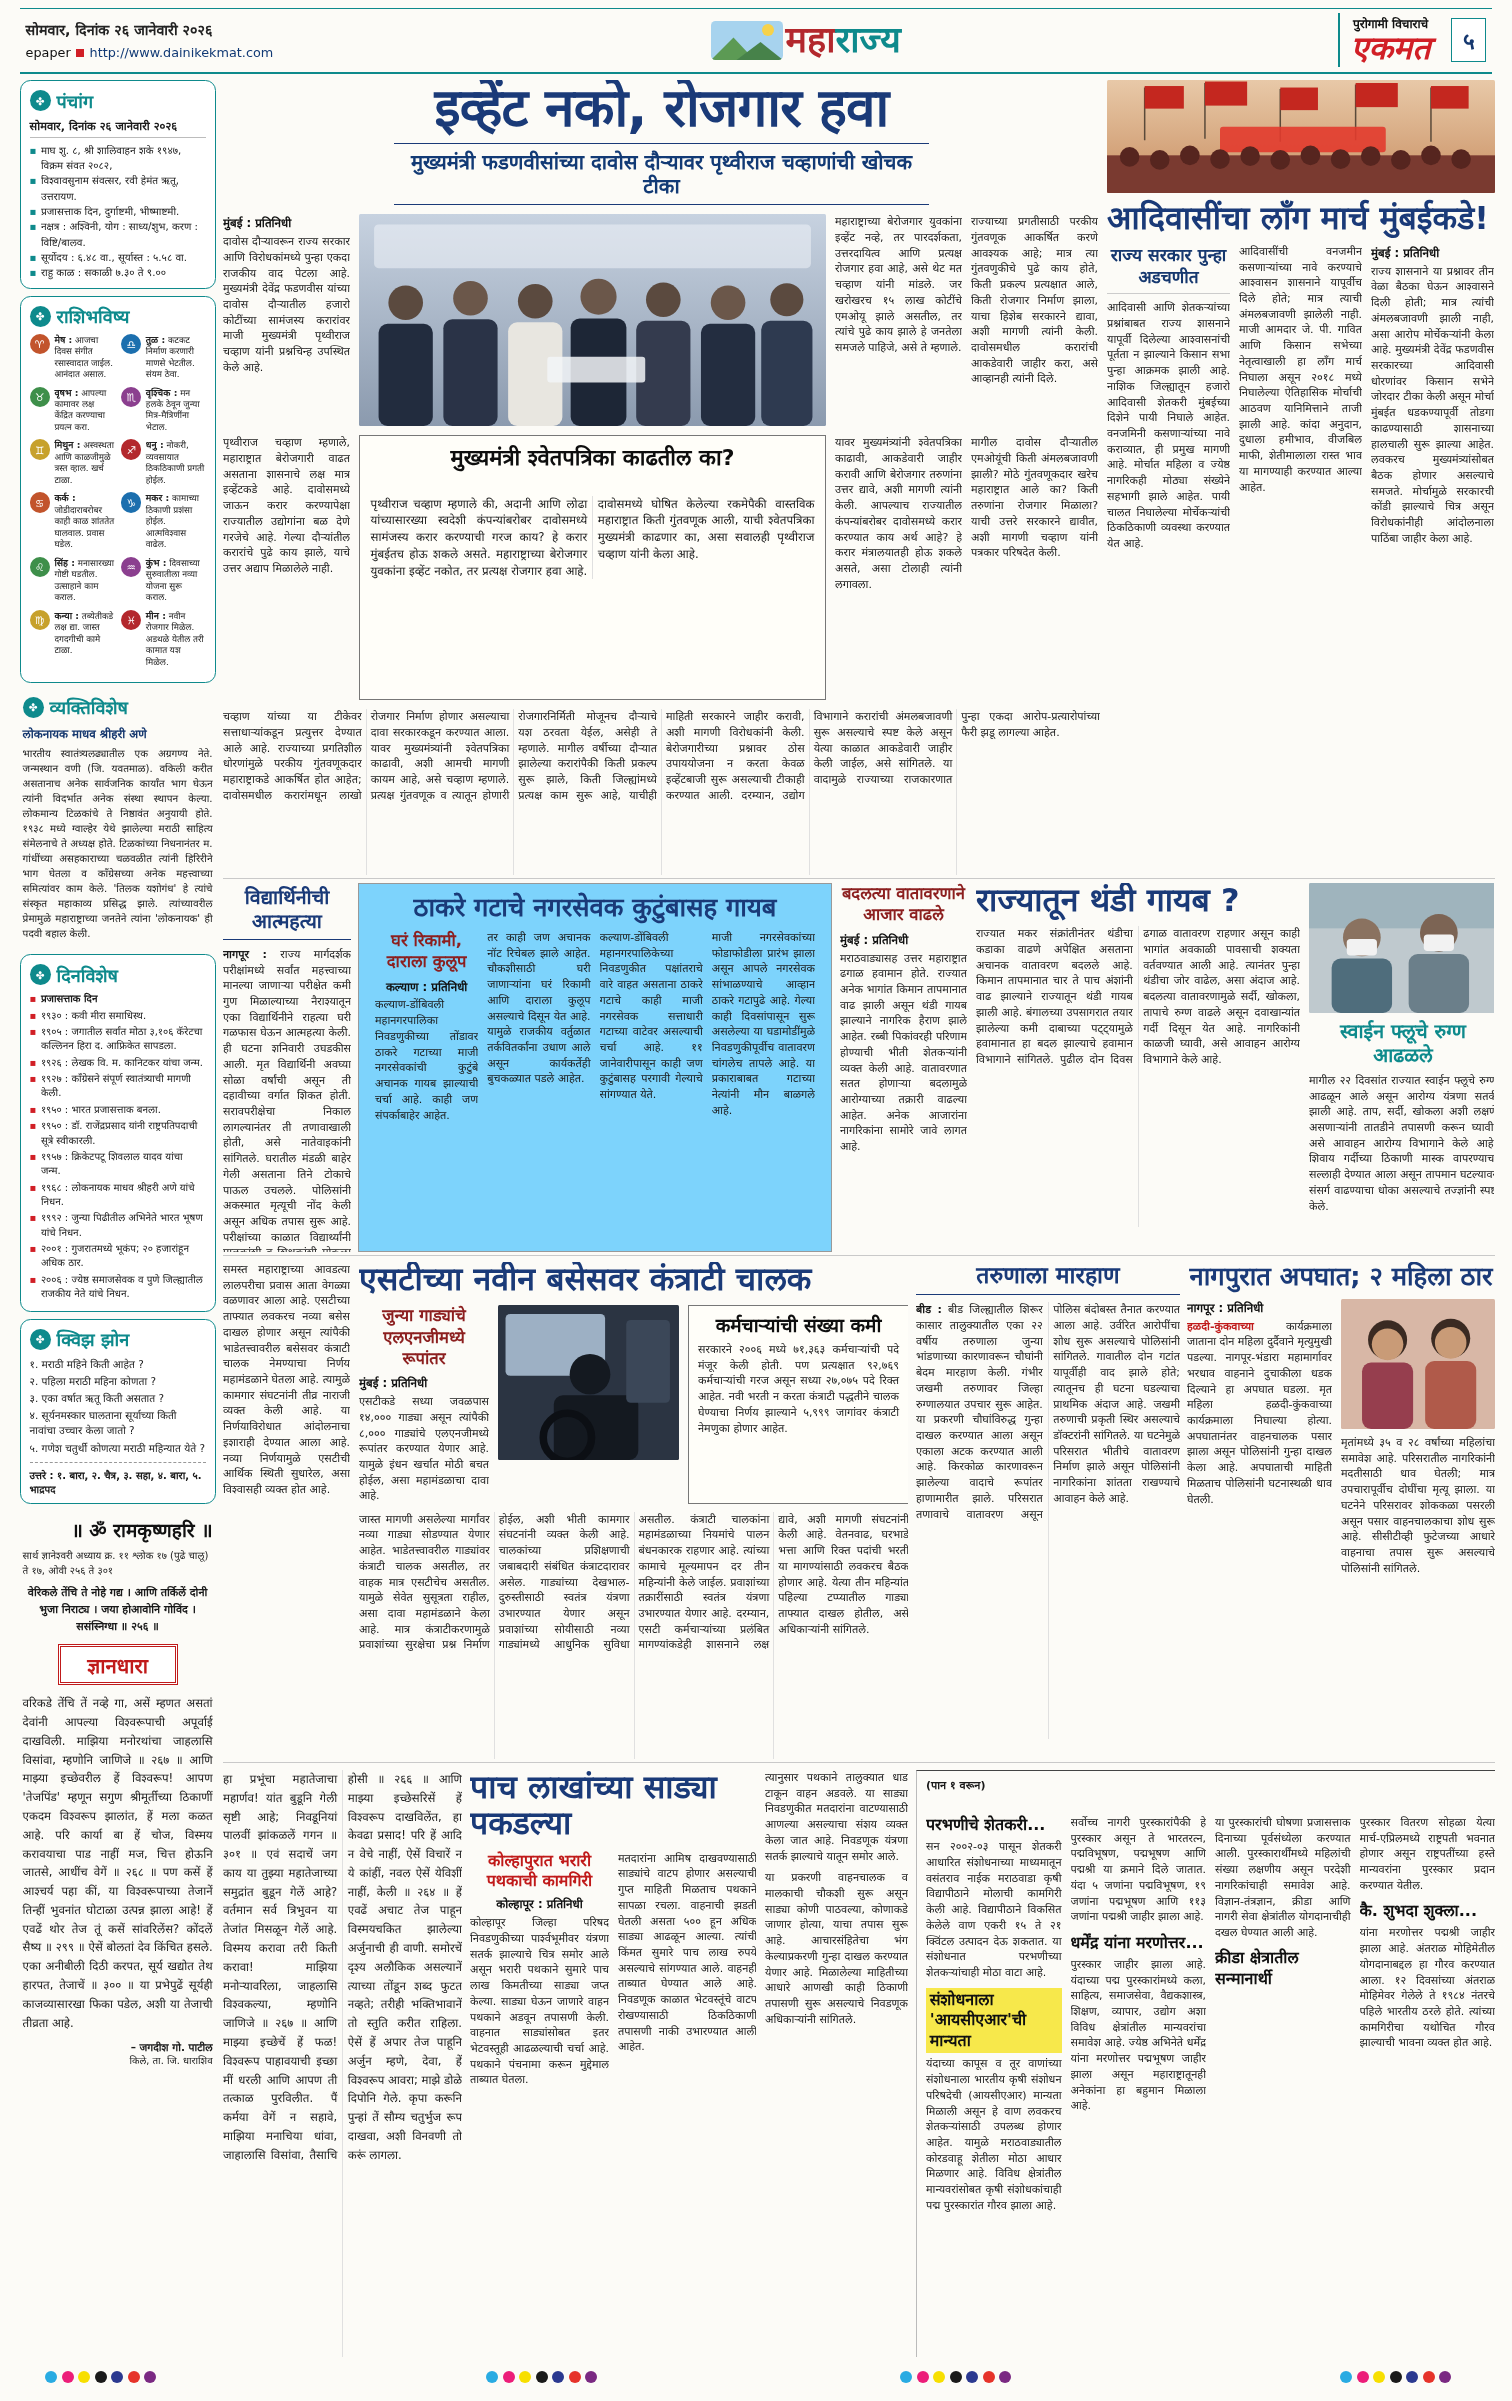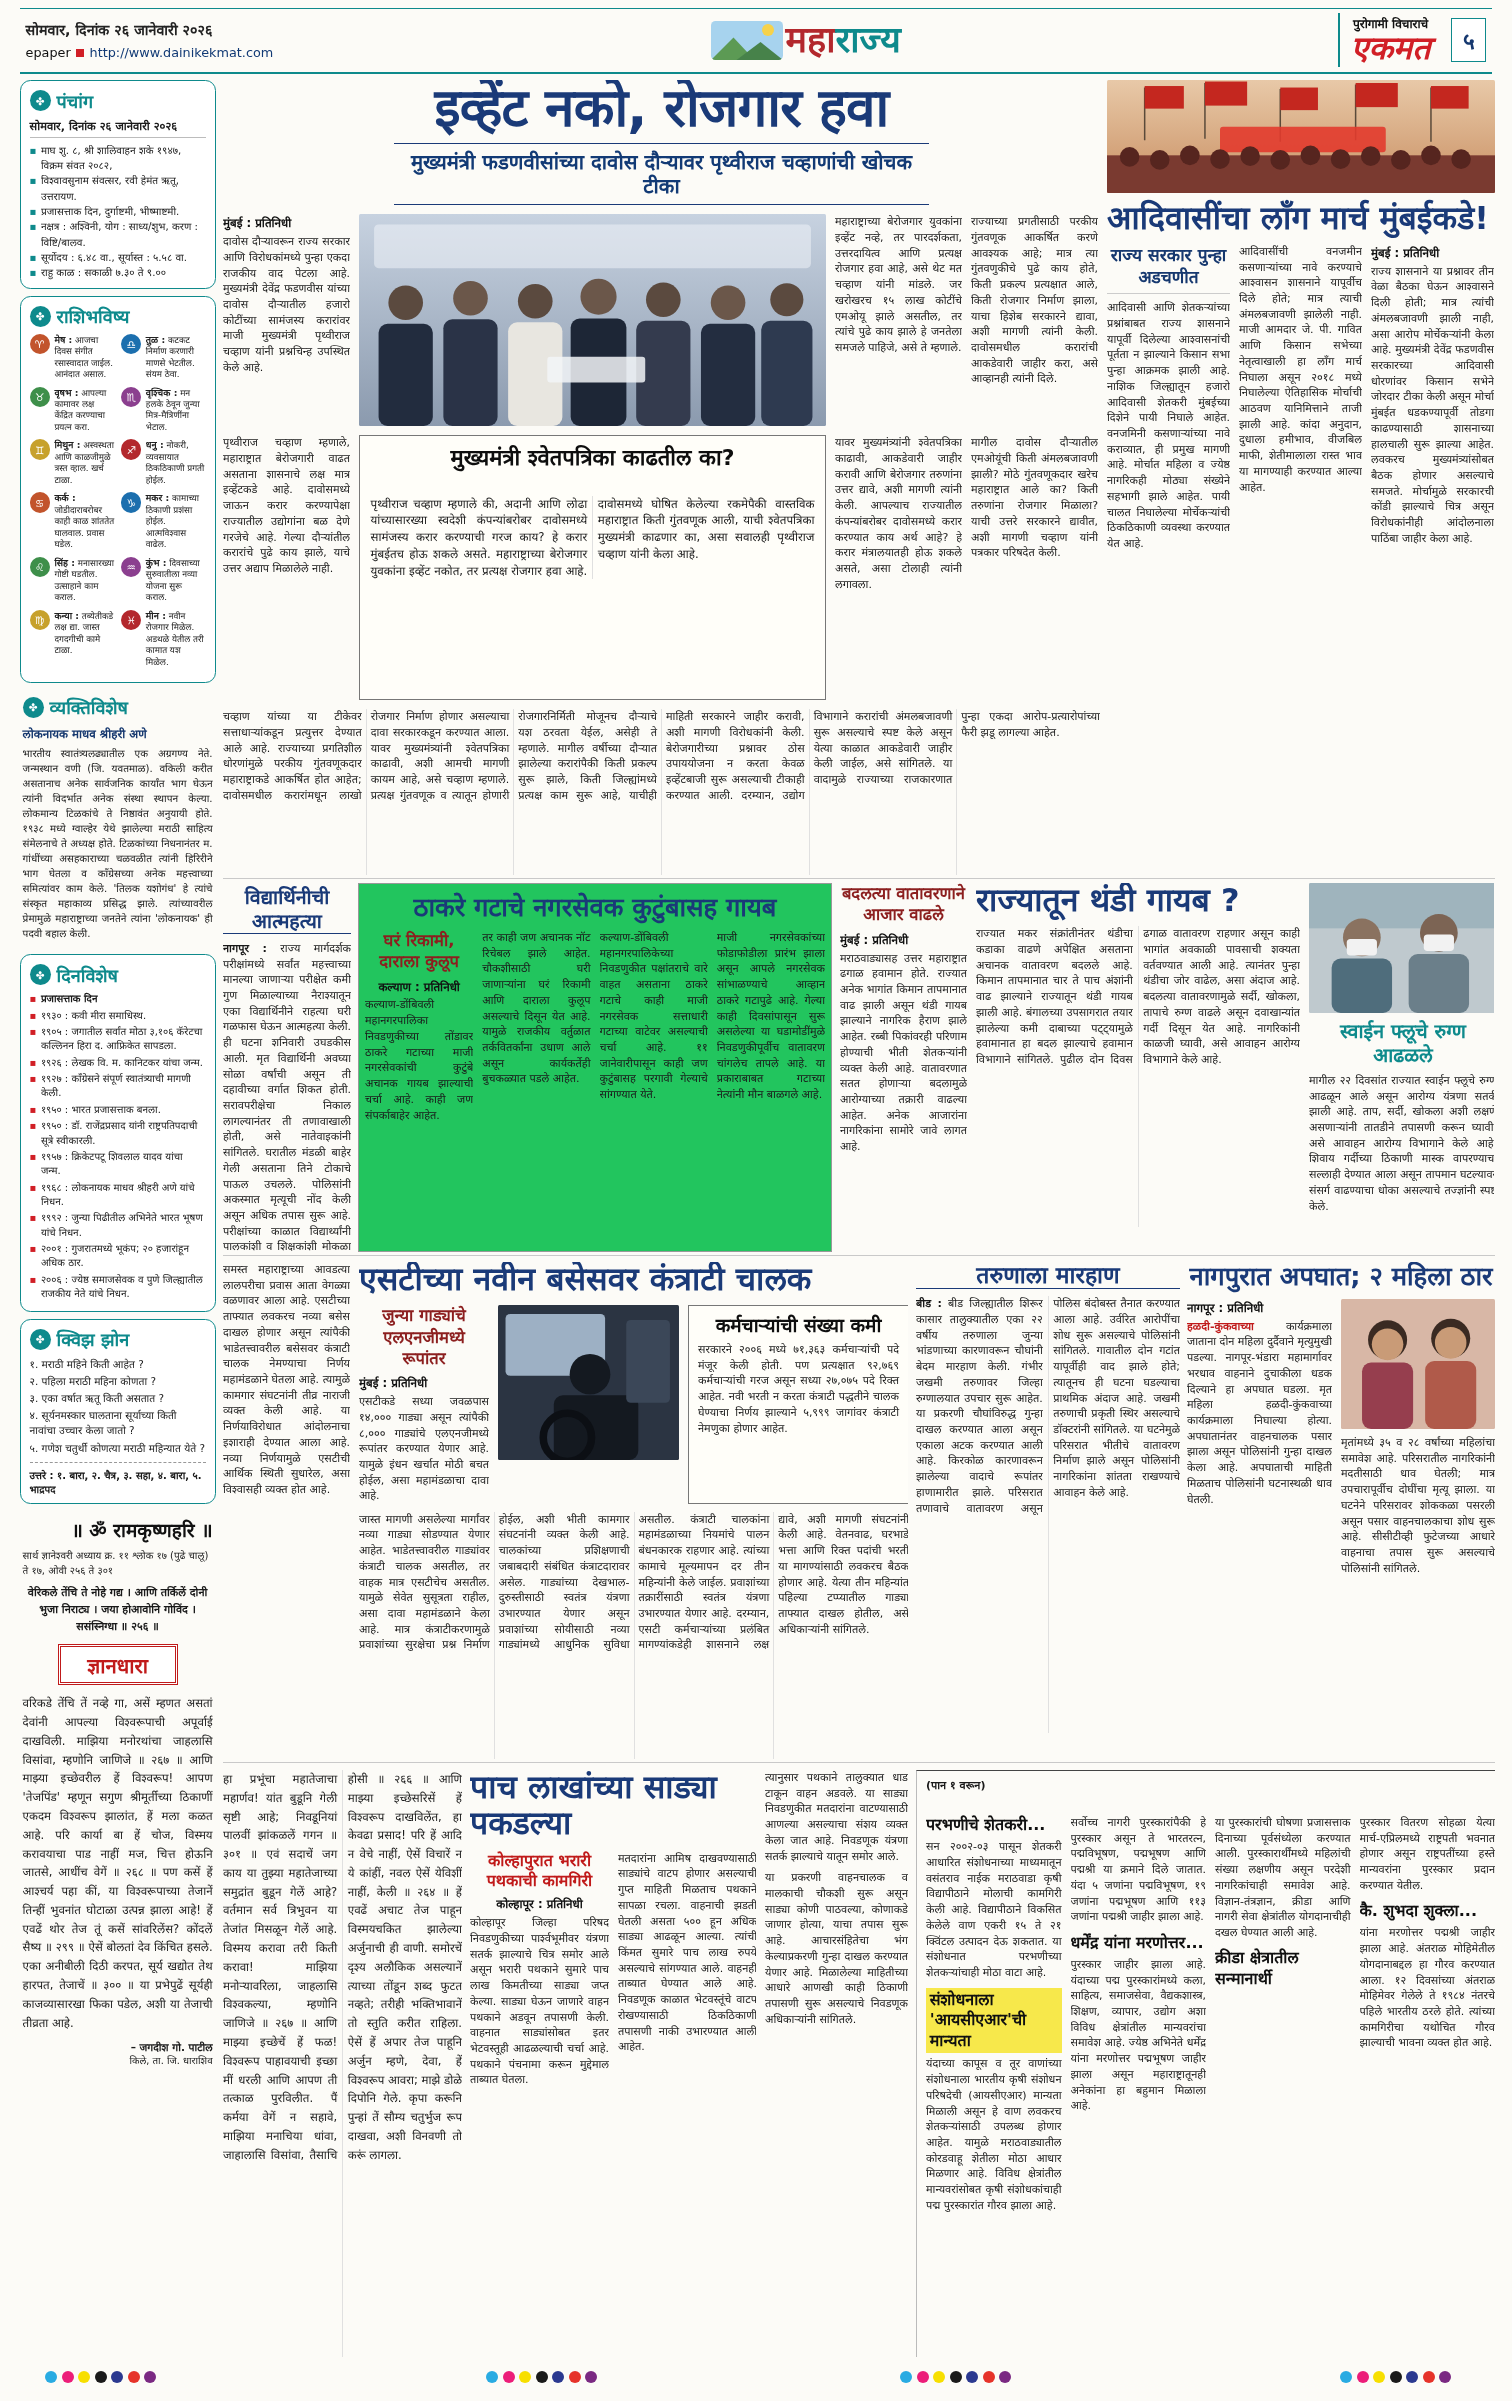--- a/index.html
+++ b/index.html
@@ -96,7 +96,7 @@
   .redlead{color:#c01a1a;font-weight:bold}
   .dl{font-weight:800}
   .boxed{border:0.8px solid #999;padding:9px 6px;background:#22c55e}
-  .rules{border-bottom:1.5px solid #1a3a78;margin-bottom:6.8px}
+  .rules{border-bottom:1.5px solid #1a3a78;padding-bottom:6px;margin-bottom:6.8px}
   .mt{margin-top:6px}
   .hrule{position:absolute;left:223px;right:17.3px;height:0.8px;background:#c9c9c9}
 

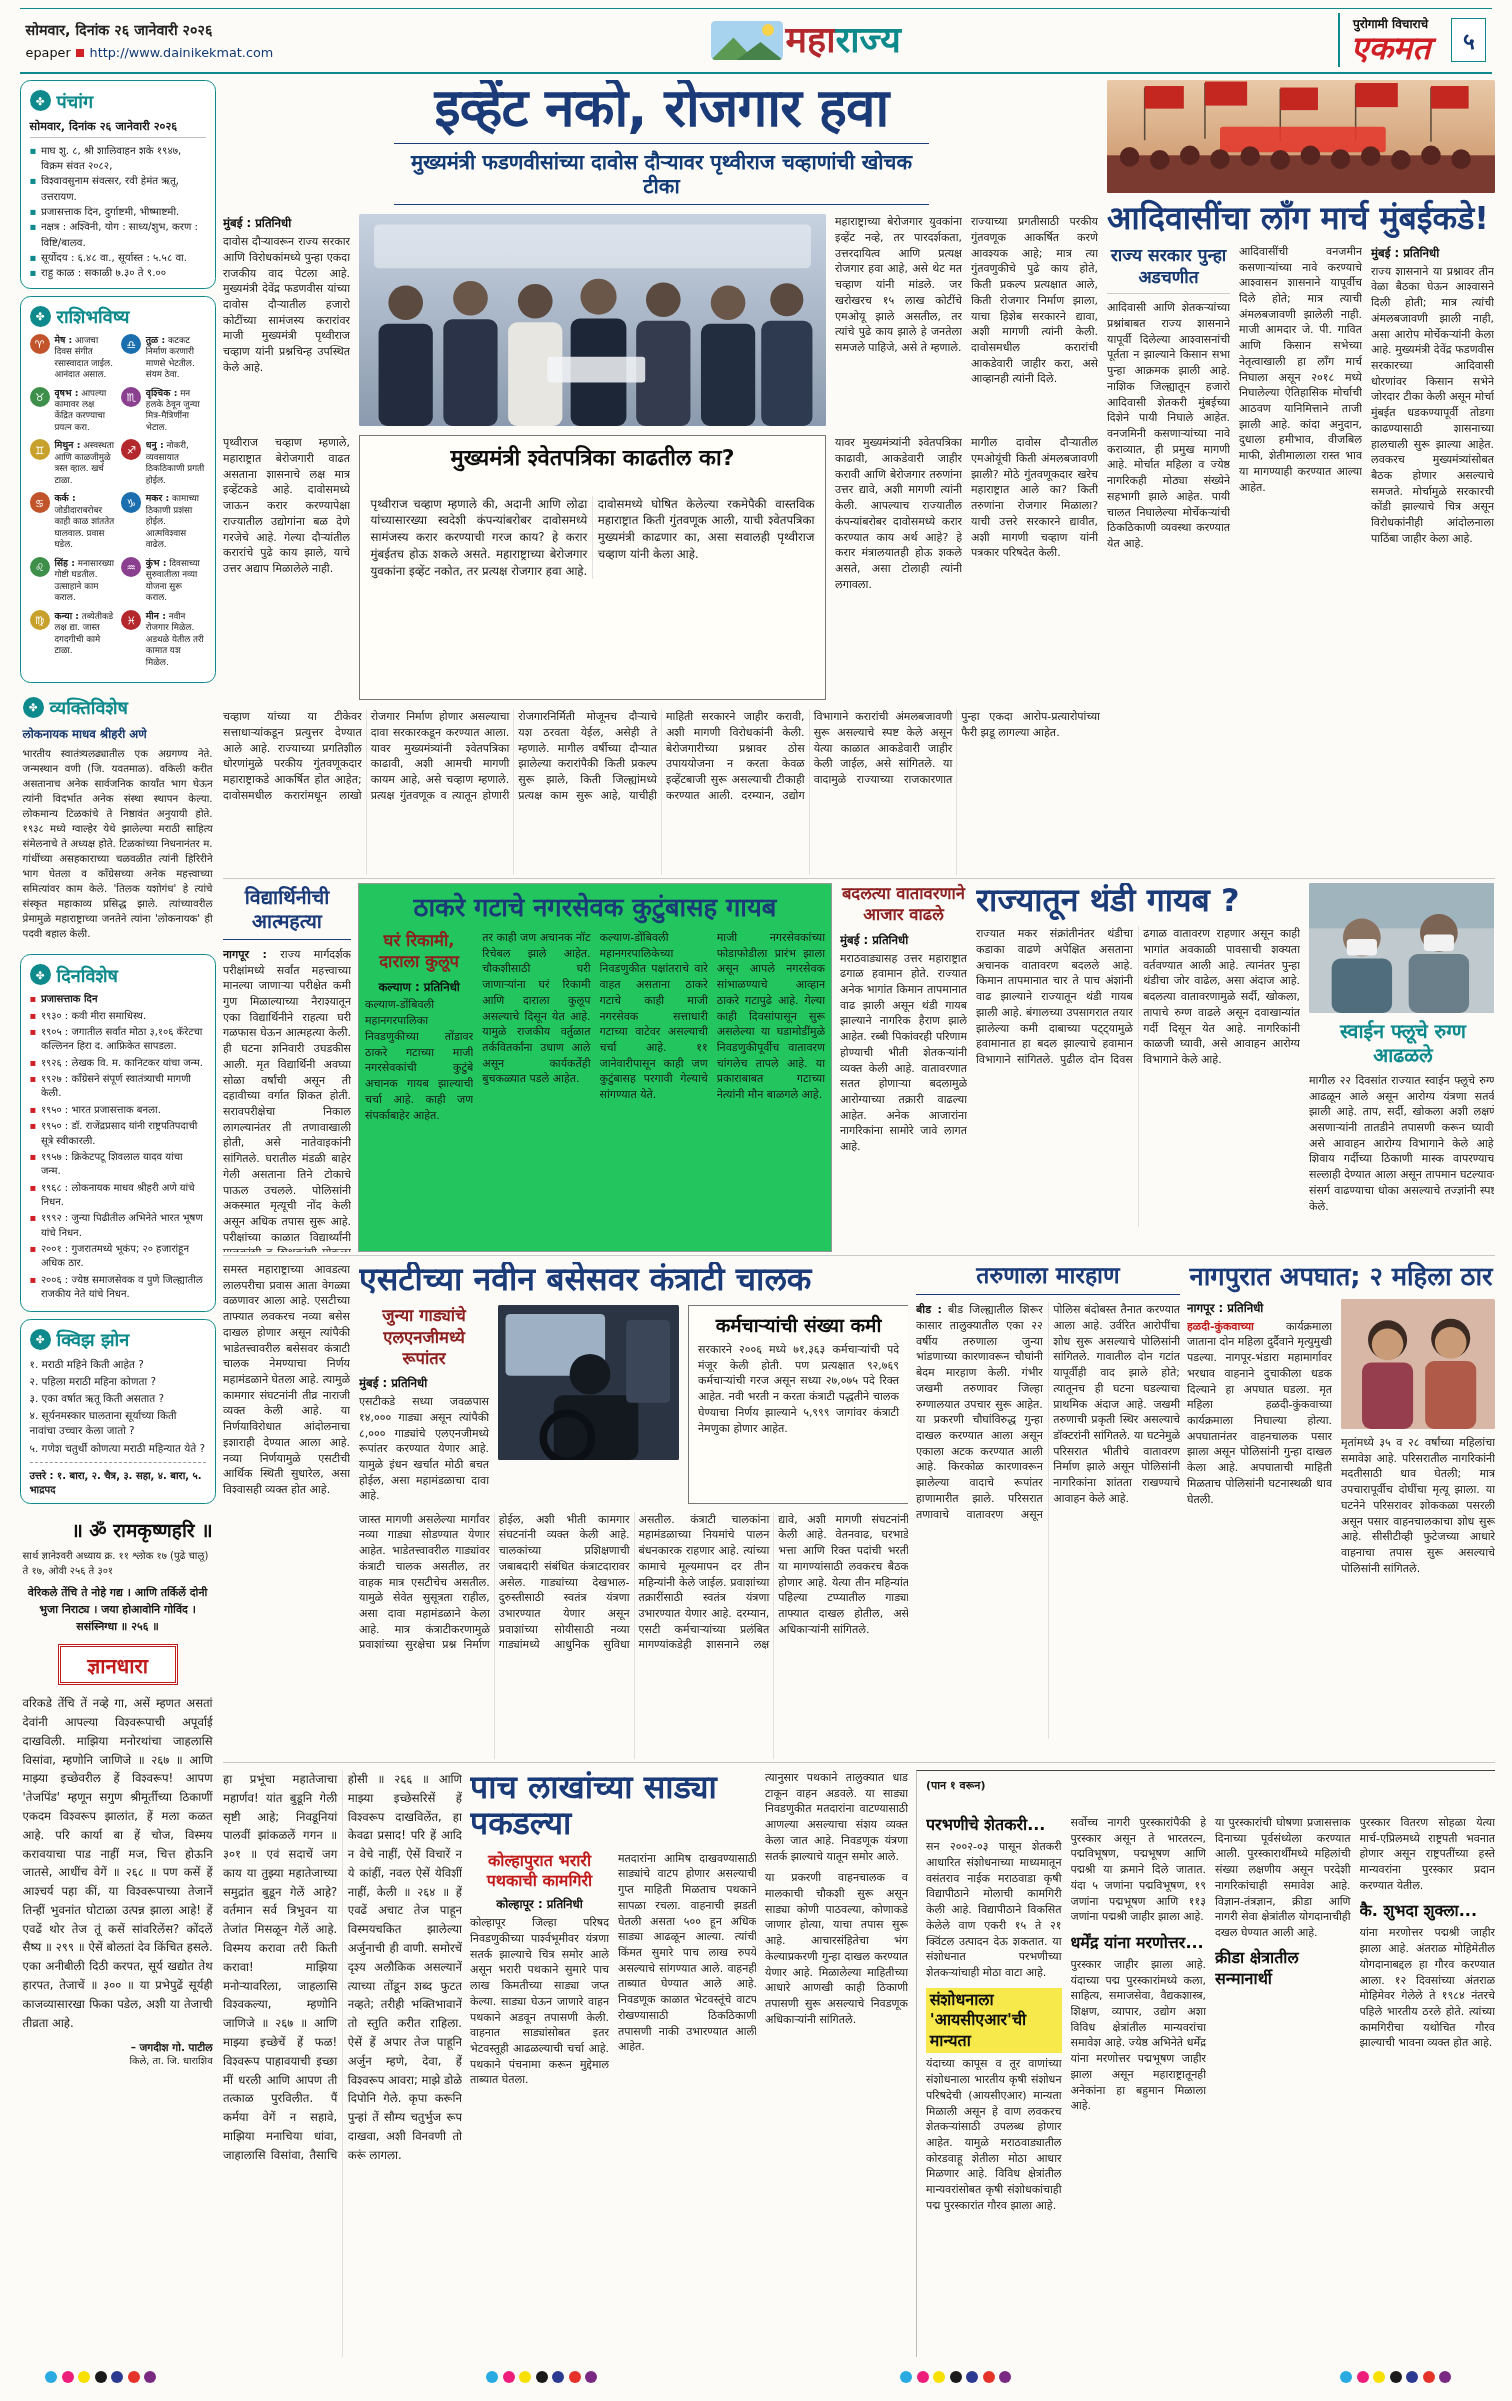--- a/index.html
+++ b/index.html
@@ -95,7 +95,7 @@
   .kbox-head{font-size:19px;font-weight:800;text-align:center;margin-bottom:5.3px;color:#0e0e0e;line-height:1.2}
   .redlead{color:#c01a1a;font-weight:bold}
   .dl{font-weight:800}
-  .boxed{border:0.8px solid #999;padding:9px 6px;background:#22c55e}
+  .boxed{border:0.8px solid #999;padding:9px 16px;background:#7dd3fc}
   .rules{border-bottom:1.5px solid #1a3a78;padding-bottom:6px;margin-bottom:6.8px}
   .mt{margin-top:6px}
   .hrule{position:absolute;left:223px;right:17.3px;height:0.8px;background:#c9c9c9}

